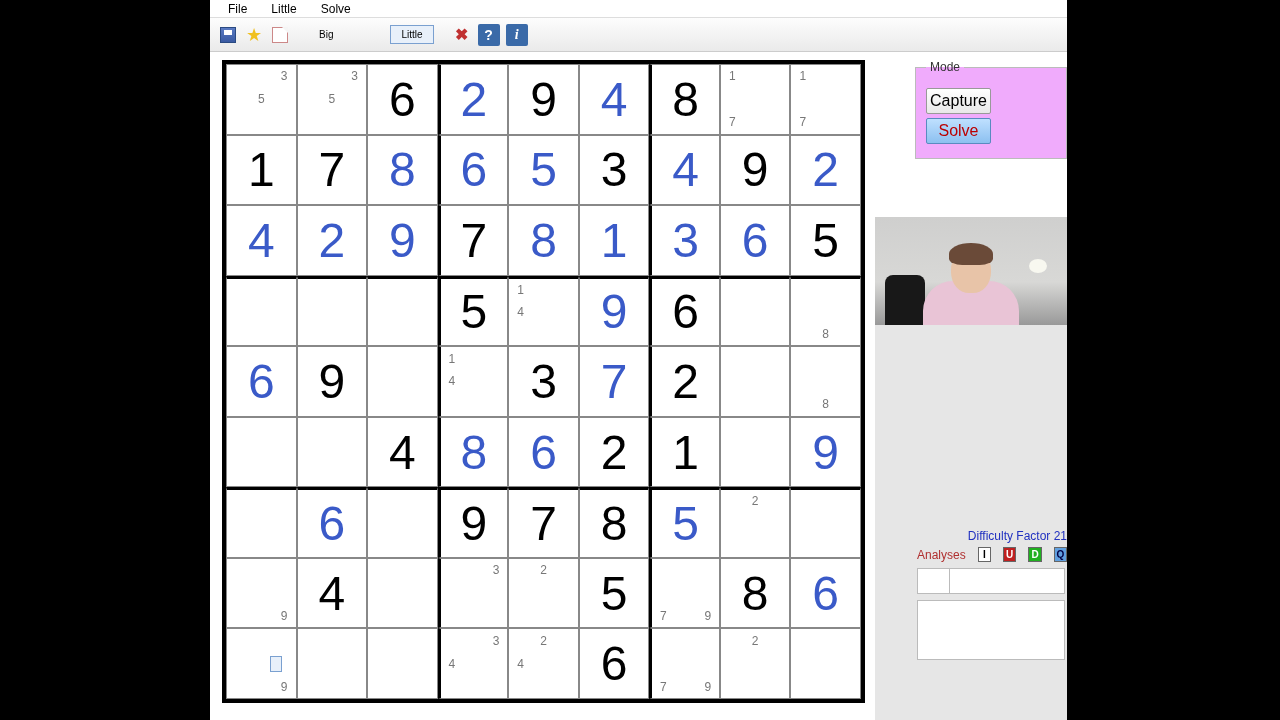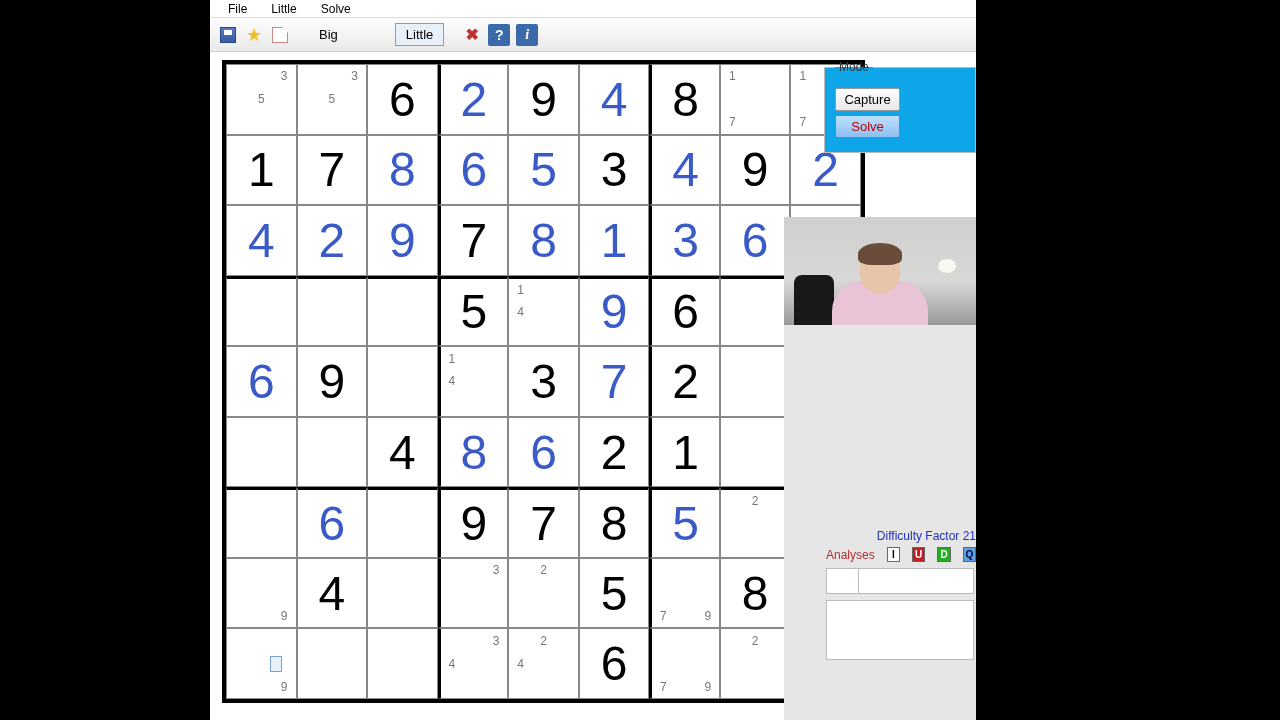--- a/index.html
+++ b/index.html
@@ -4,7 +4,7 @@
 <style>
   * { box-sizing: border-box; margin: 0; padding: 0; }
   body { font-family: "Segoe UI", Tahoma, Arial, sans-serif; background: #000; width: 1280px; height: 720px; overflow: hidden; }
-  .app { position: absolute; left: 210px; top: 0; width: 766px; height: 720px; background: #f5f5f5; }
+  .app { position: absolute; left: 210px; top: 0; width: 857px; height: 720px; background: #f5f5f5; }
   .menubar { height: 18px; background: #fff; display: flex; align-items: center; padding-left: 18px; font-size: 12px; gap: 24px; border-bottom: 1px solid #ddd; }
   .menubar span { cursor: pointer; }
   .toolbar { height: 34px; background: linear-gradient(#fdfdfd,#eaeaea); display: flex; align-items: center; padding-left: 8px; gap: 6px; font-size: 13px; border-bottom: 1px solid #ccc; }

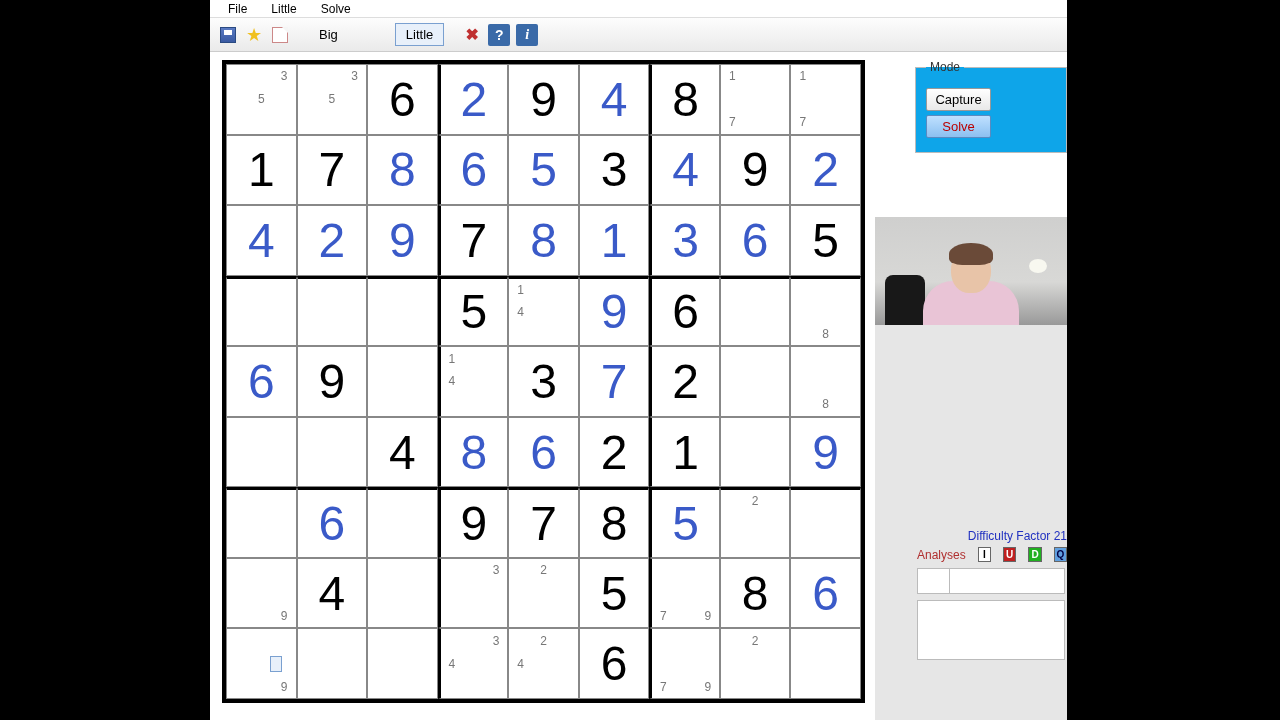--- a/index.html
+++ b/index.html
@@ -14,7 +14,7 @@
   .star{color:#f0c020;font-size:18px;line-height:1;}
   .page{width:16px;height:16px;background:#fff;border:1px solid #c88;position:relative;}
   .page::after{content:"";position:absolute;top:-1px;right:-1px;border-style:solid;border-width:0 6px 6px 0;border-color:transparent #f5f5f5 transparent transparent;}
-  .btn-flat { padding: 3px 10px; background: transparent; border: 1px solid transparent; cursor: pointer; font-size: 13px; }
+  .btn-flat { padding: 3px 10px; background: transparent; border: 1px solid transparent; cursor: pointer; font-size: 10px; }
   .btn-flat.active { border: 1px solid #7aa0d0; background: #e8f0fa; margin-left: 40px; }
   .tb-sq { width: 22px; height: 22px; display: flex; align-items: center; justify-content: center; color: #fff; font-weight: bold; font-size: 14px; border-radius: 2px; cursor: pointer; }
   .redx{color:#c03030;font-size:16px;font-weight:bold;}

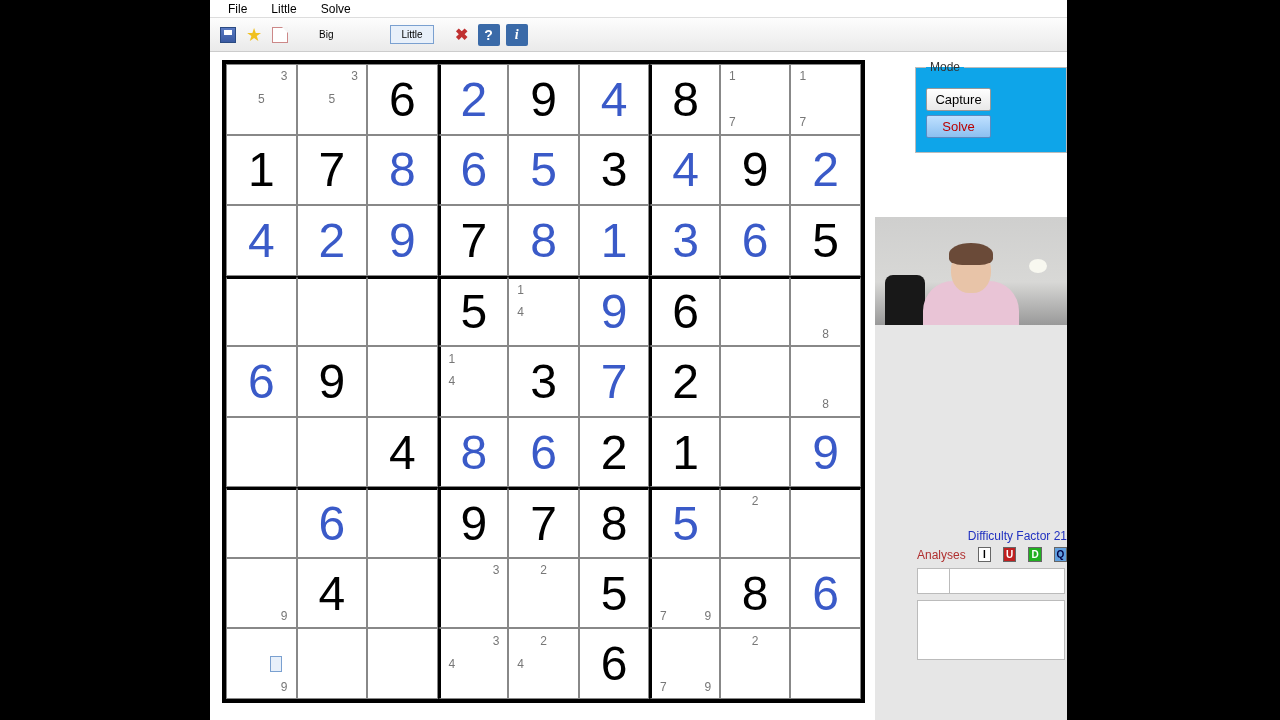--- a/index.html
+++ b/index.html
@@ -33,7 +33,7 @@
   .pencil span { display:flex; align-items:center; justify-content:center; }
   
   .panel { position: absolute; right: 0; top: 8px; width: 170px; }
-  .modebox { background: #0ea5e9; border: 1px solid #bbb; padding: 10px; margin: 0 0 0 18px; }
+  .modebox { background: #f0abfc; border: 1px solid #bbb; padding: 10px; margin: 0 0 0 18px; }
   .modebox legend { font-size: 12px; color: #333; padding: 0 4px; }
   .side-btn { display: block; width: 65px; margin: 4px 0; padding: 3px 0; font-size: 13px; text-align:center; cursor:pointer; border: 1px solid #999; background: linear-gradient(#fff,#e8e8e8); border-radius: 2px;}
   .side-btn.solve { background: linear-gradient(#bfe0ff,#8cc0f0); border:1px solid #5a8ac0; color:#b00; font-weight:normal;}

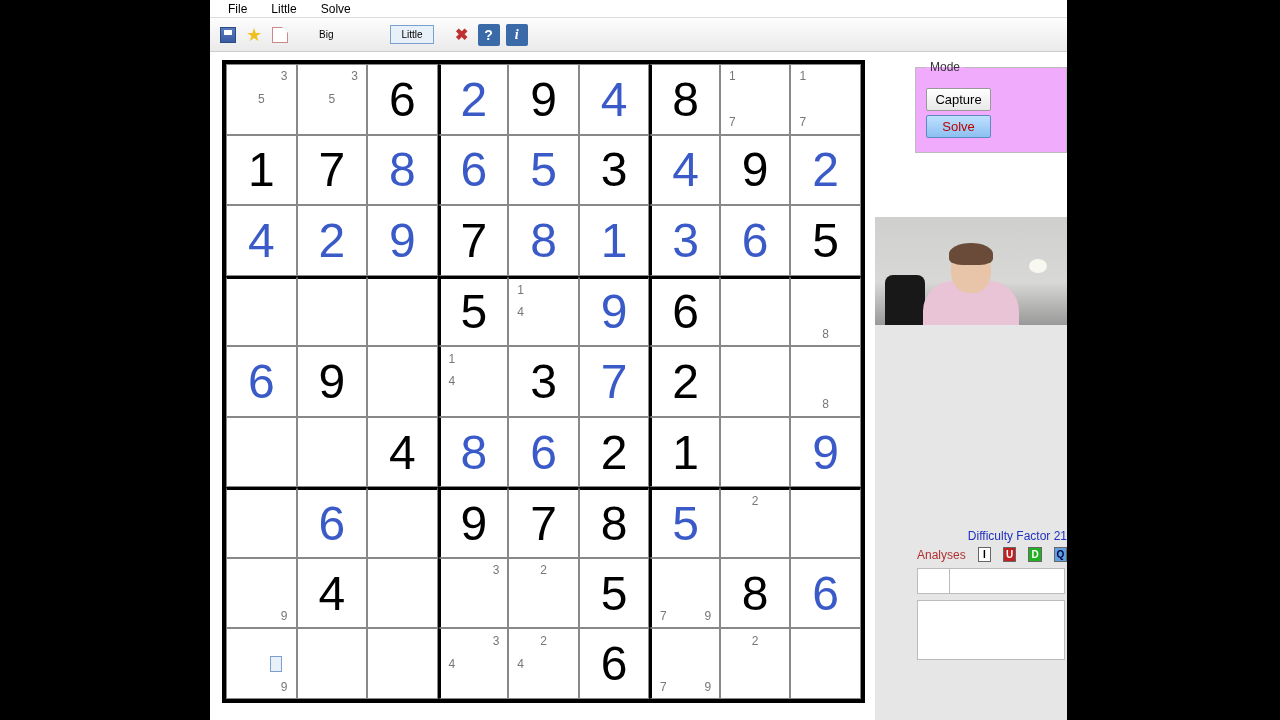--- a/index.html
+++ b/index.html
@@ -35,7 +35,7 @@
   .panel { position: absolute; right: 0; top: 8px; width: 170px; }
   .modebox { background: #f0abfc; border: 1px solid #bbb; padding: 10px; margin: 0 0 0 18px; }
   .modebox legend { font-size: 12px; color: #333; padding: 0 4px; }
-  .side-btn { display: block; width: 65px; margin: 4px 0; padding: 3px 0; font-size: 13px; text-align:center; cursor:pointer; border: 1px solid #999; background: linear-gradient(#fff,#e8e8e8); border-radius: 2px;}
+  .side-btn { display: block; width: 65px; margin: 4px 0; padding: 3px 0; font-size: 16px; text-align:center; cursor:pointer; border: 1px solid #999; background: linear-gradient(#fff,#e8e8e8); border-radius: 2px;}
   .side-btn.solve { background: linear-gradient(#bfe0ff,#8cc0f0); border:1px solid #5a8ac0; color:#b00; font-weight:normal;}
   
   .webcam { position:absolute; right:0; top:165px; width:192px; height:108px; background:linear-gradient(#888,#555); overflow:hidden;}

